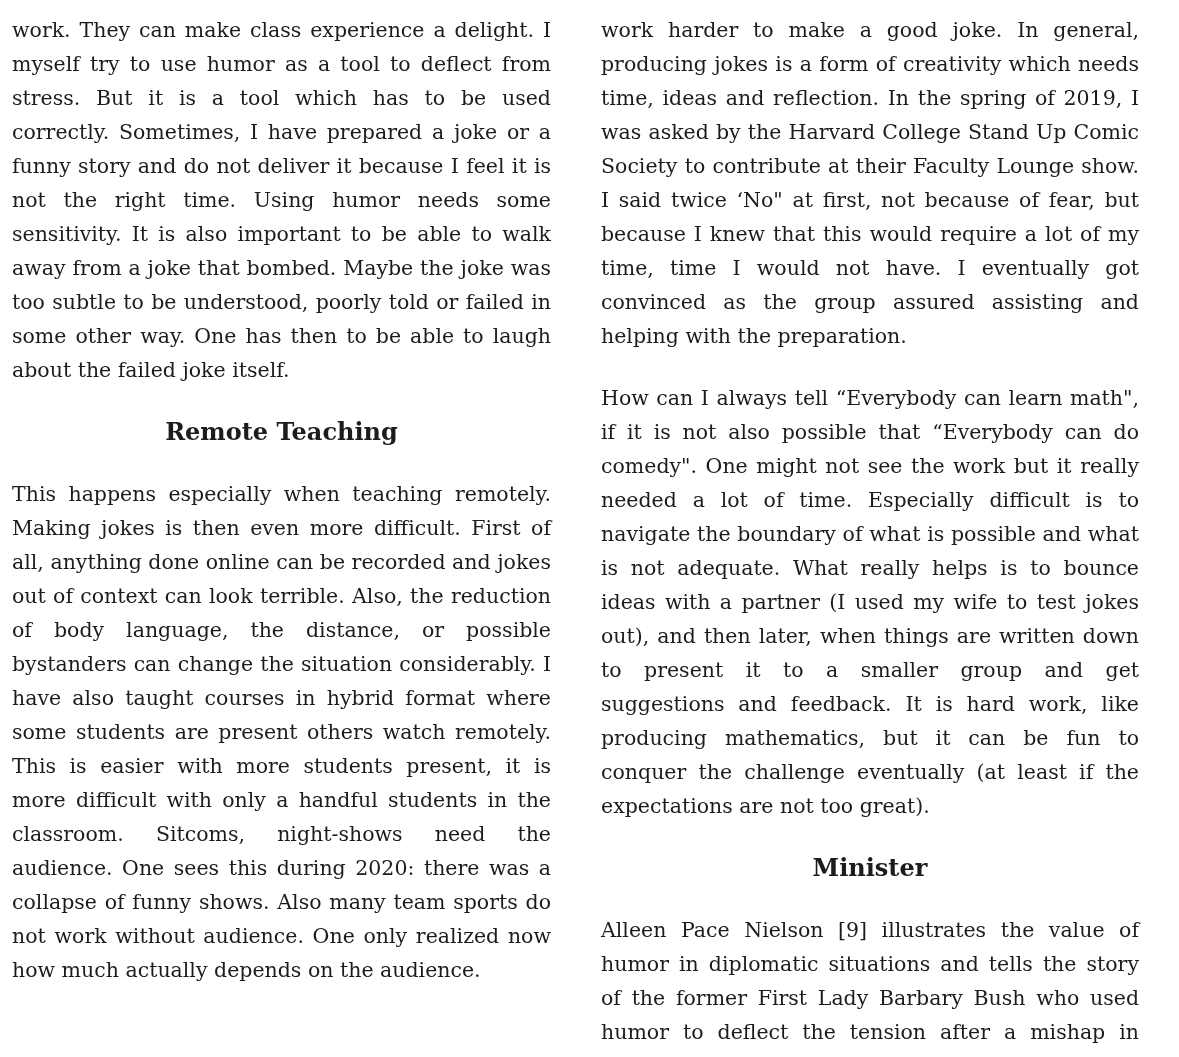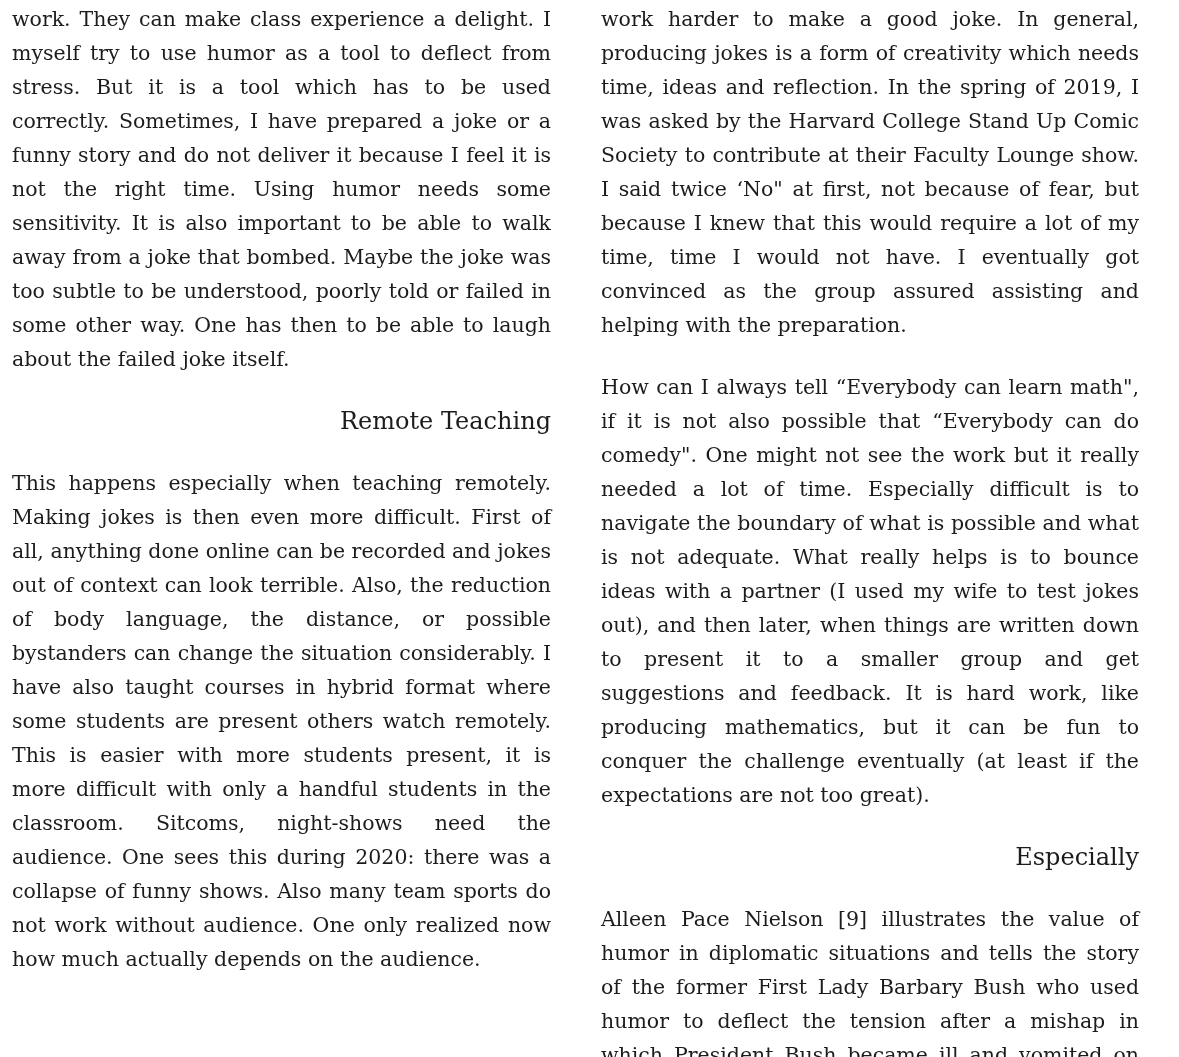--- a/index.html
+++ b/index.html
@@ -27,7 +27,7 @@
   .column.left  { width: 539px; }
   .column.right { width: 538px; }
   .column p {
-    margin: 0 0 28px 0;
+    margin: 11px 0 28px 0;
     font-size: 20.5px;
     line-height: 34px;
     text-align: justify;

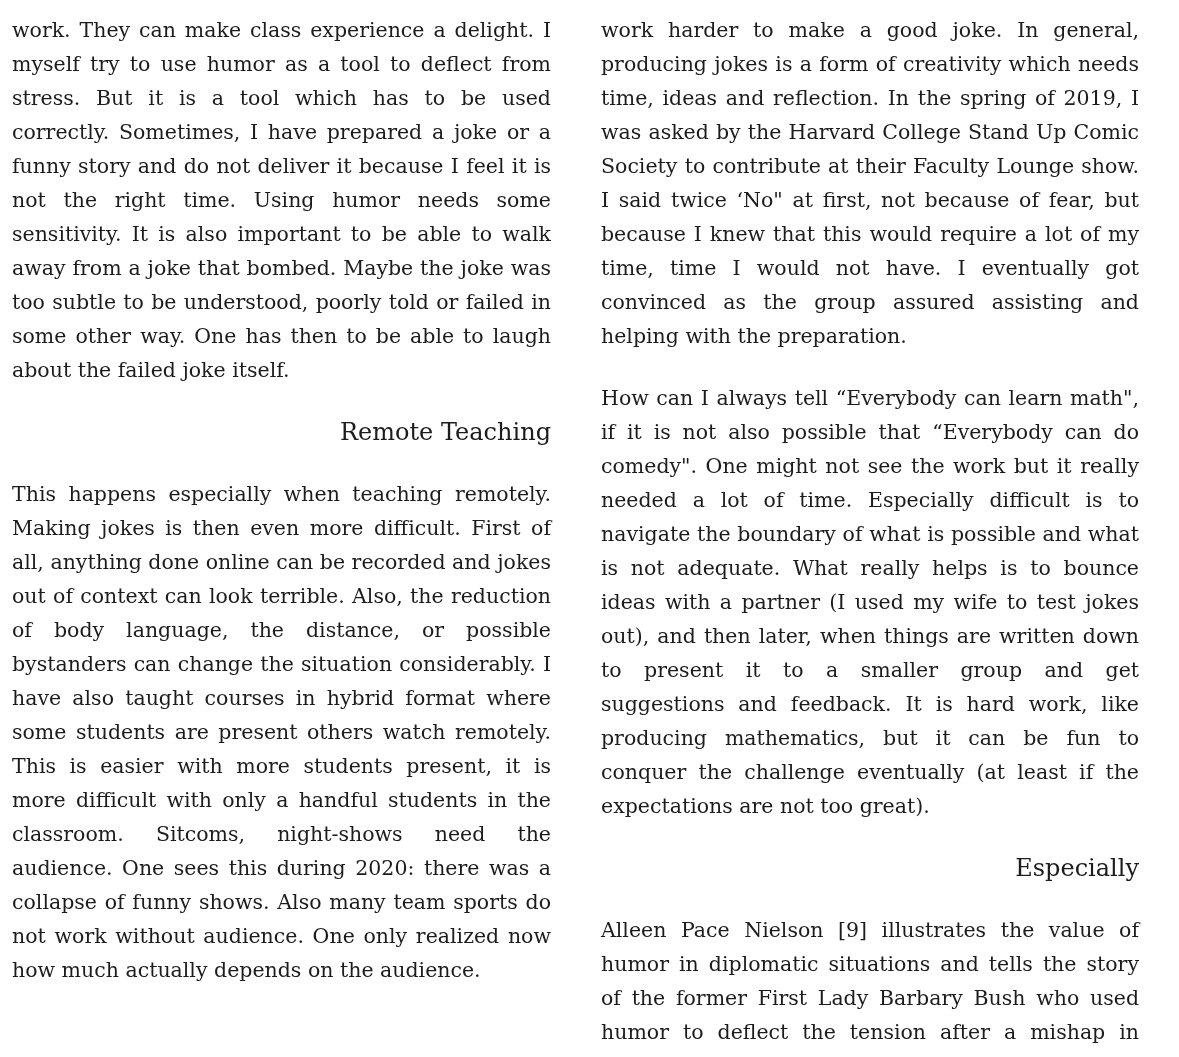--- a/index.html
+++ b/index.html
@@ -41,8 +41,8 @@
     margin: 0 0 28px 0;
     font-size: 24px;
     line-height: 34px;
-    font-weight: 400;
-    text-align: right;
+    font-weight: 700;
+    text-align: center;
   }
 </style>
 </head>

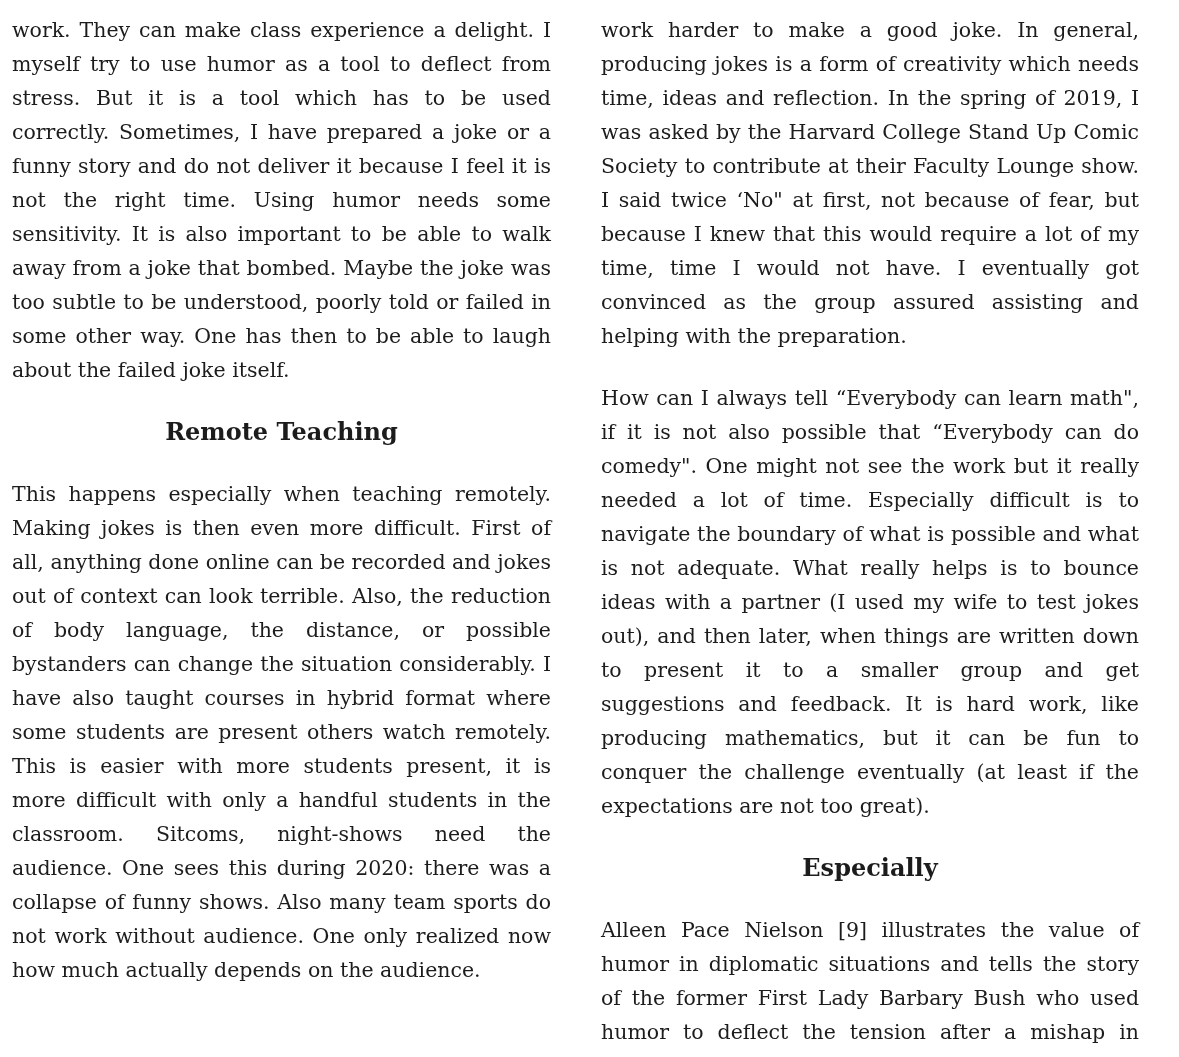--- a/index.html
+++ b/index.html
@@ -65,7 +65,7 @@
 
     <p>How can I always tell “Everybody can learn math", if it is not also possible that “Everybody can do comedy". One might not see the work but it really needed a lot of time. Especially difficult is to navigate the boundary of what is possible and what is not adequate. What really helps is to bounce ideas with a partner (I used my wife to test jokes out), and then later, when things are written down to present it to a smaller group and get suggestions and feedback. It is hard work, like producing mathematics, but it can be fun to conquer the challenge eventually (at least if the expectations are not too great).</p>
 
-    <h2>Especially</h2>
+    <h2>Minister</h2>
 
     <p class="continued">Alleen Pace Nielson [9] illustrates the value of humor in diplomatic situations and tells the story of the former First Lady Barbary Bush who used humor to deflect the tension after a mishap in which President Bush became ill and vomited on Japanese Prime Minister Kiichi Miyazawa. Mrs. Bush placed first the blame on the</p>
   </div>

